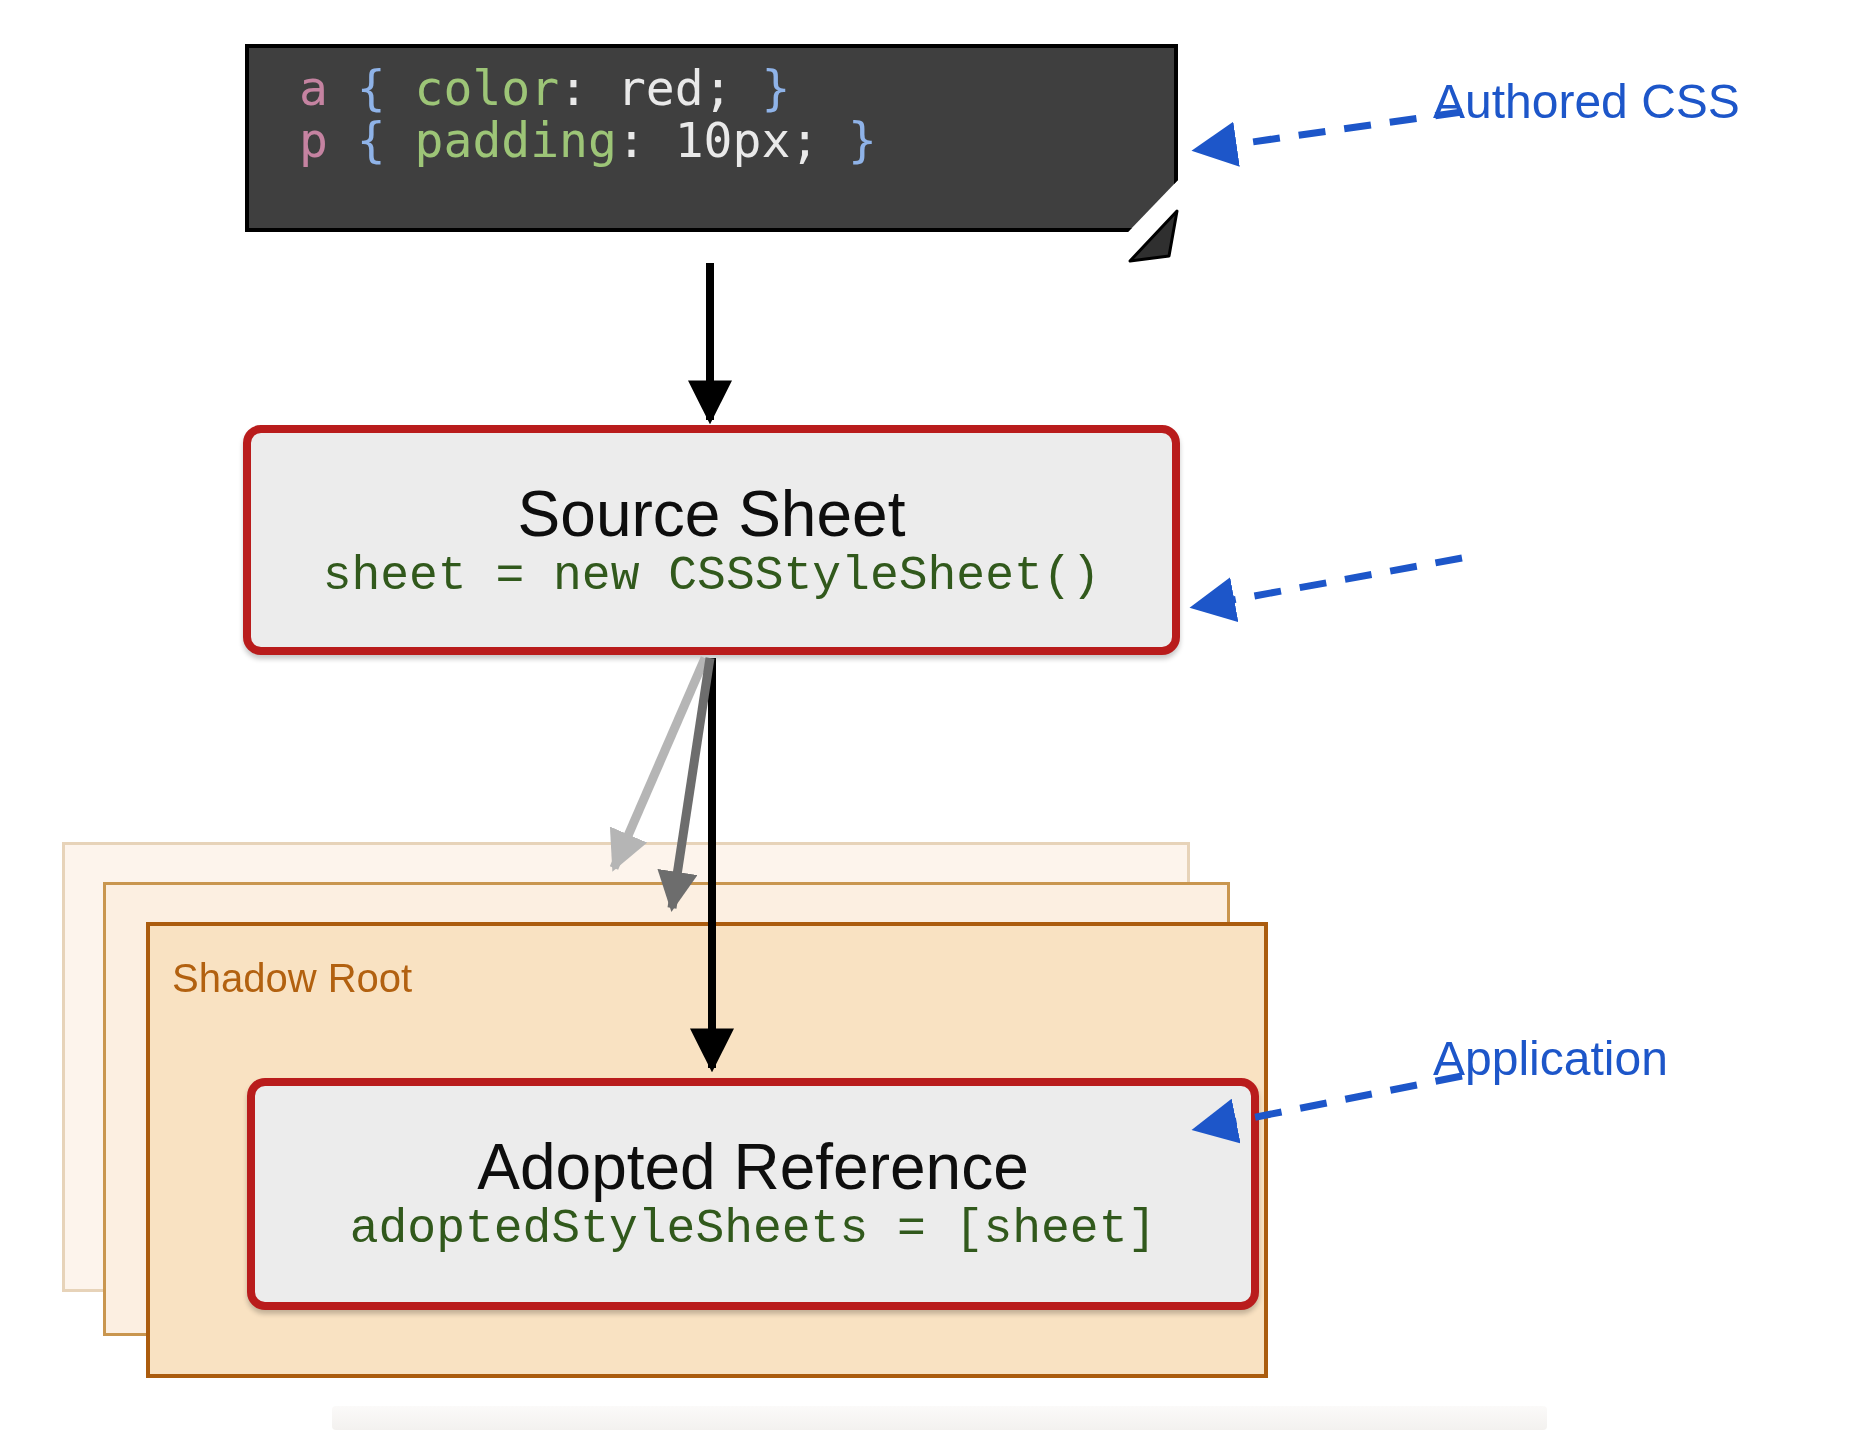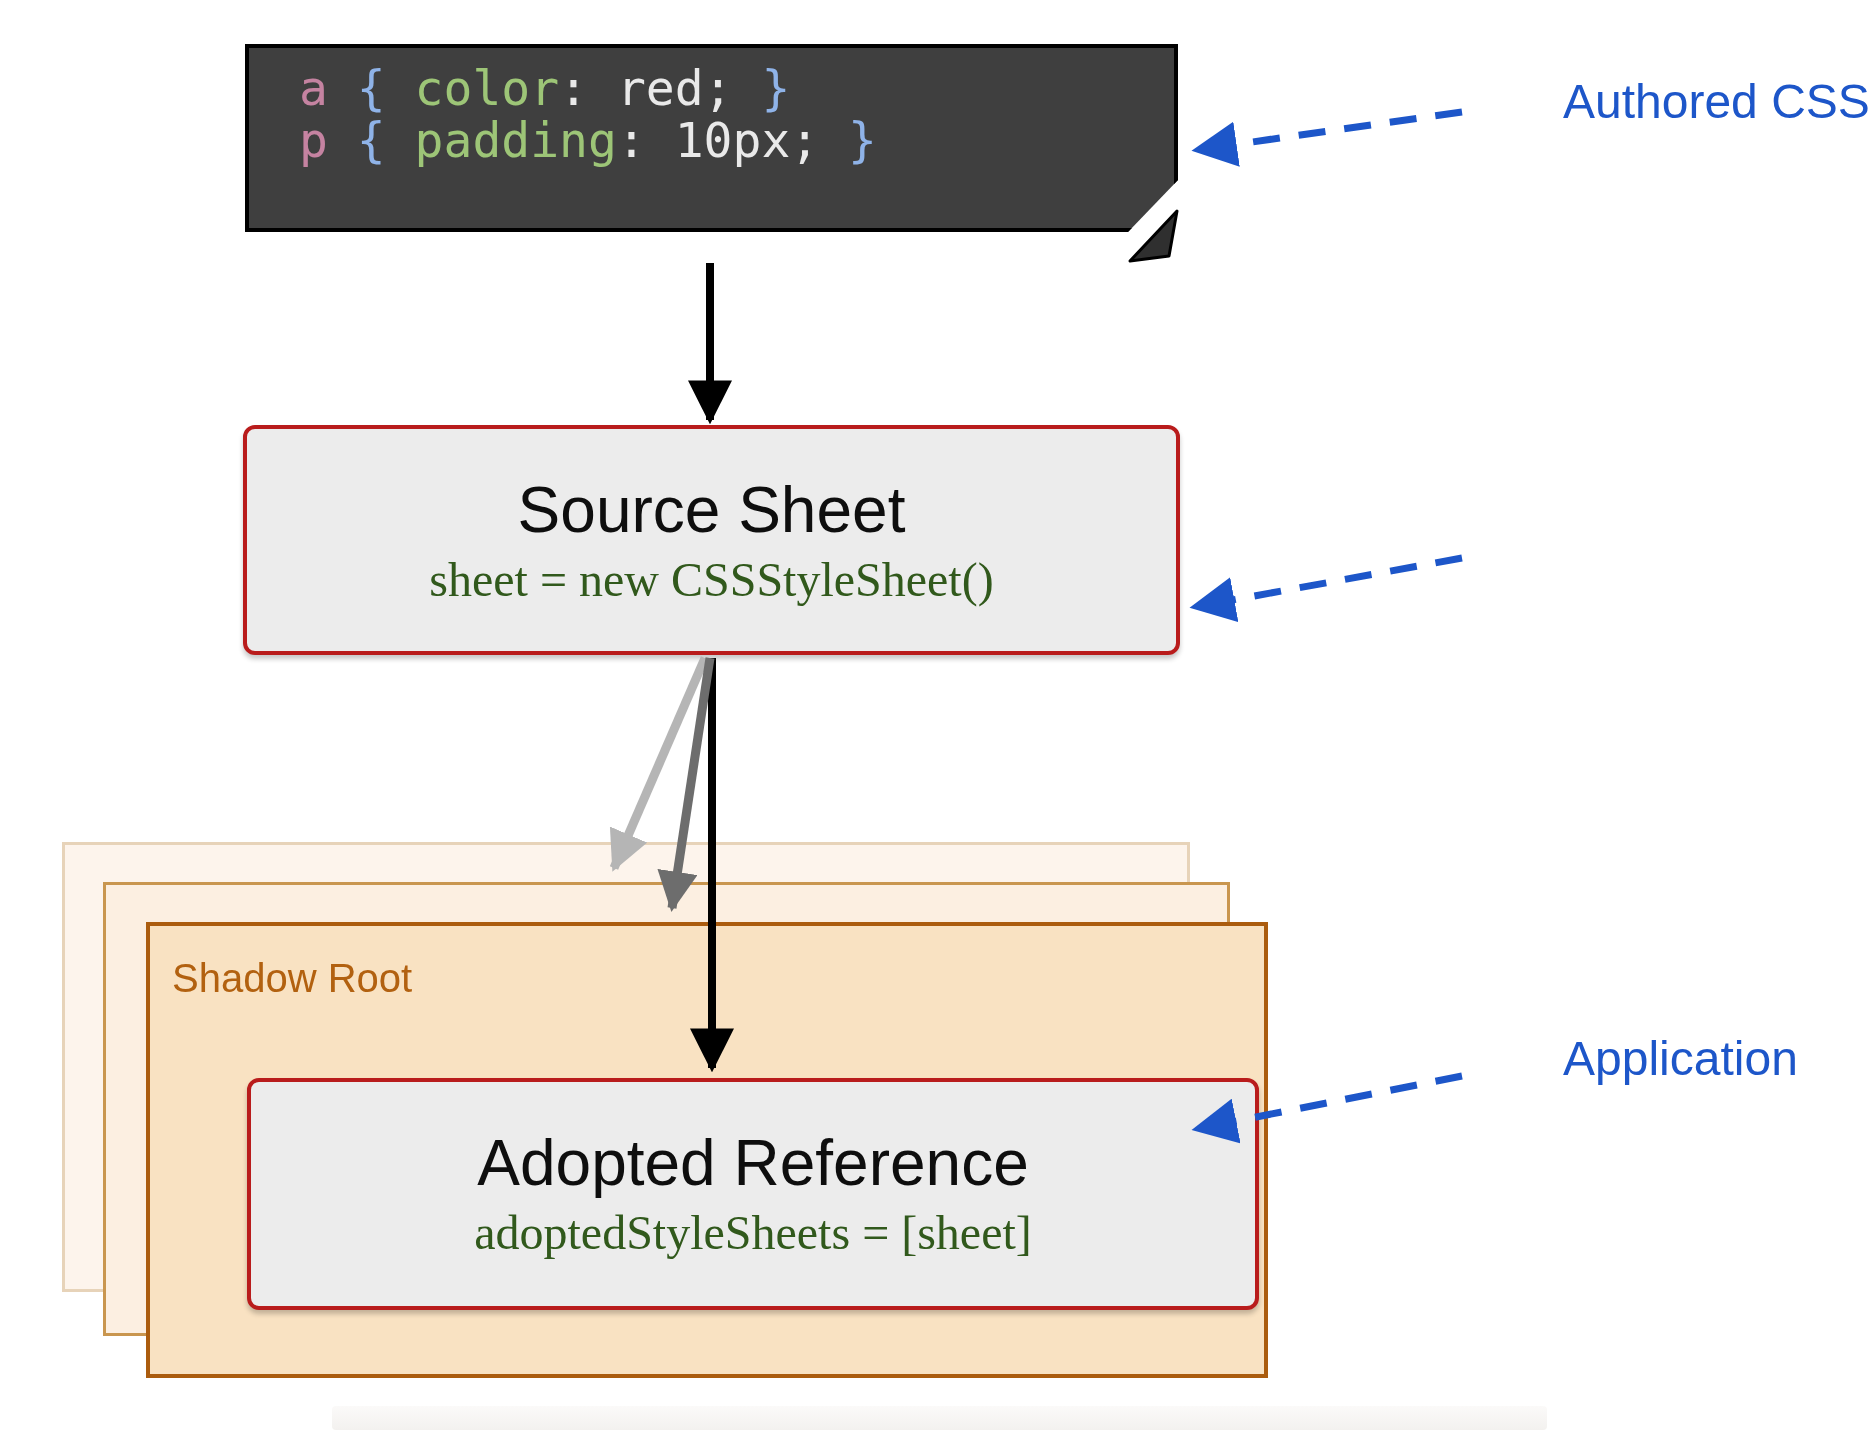--- a/index.html
+++ b/index.html
@@ -48,7 +48,7 @@
 
   
   .annotation {
-    position:absolute; left:1563px; color:#1d56c9;
+    position:absolute; left:1433px; color:#1d56c9;
     font-size:48px; line-height:56px; z-index:8; white-space:nowrap;
   }
   #ann-authored      { top:74px;  }

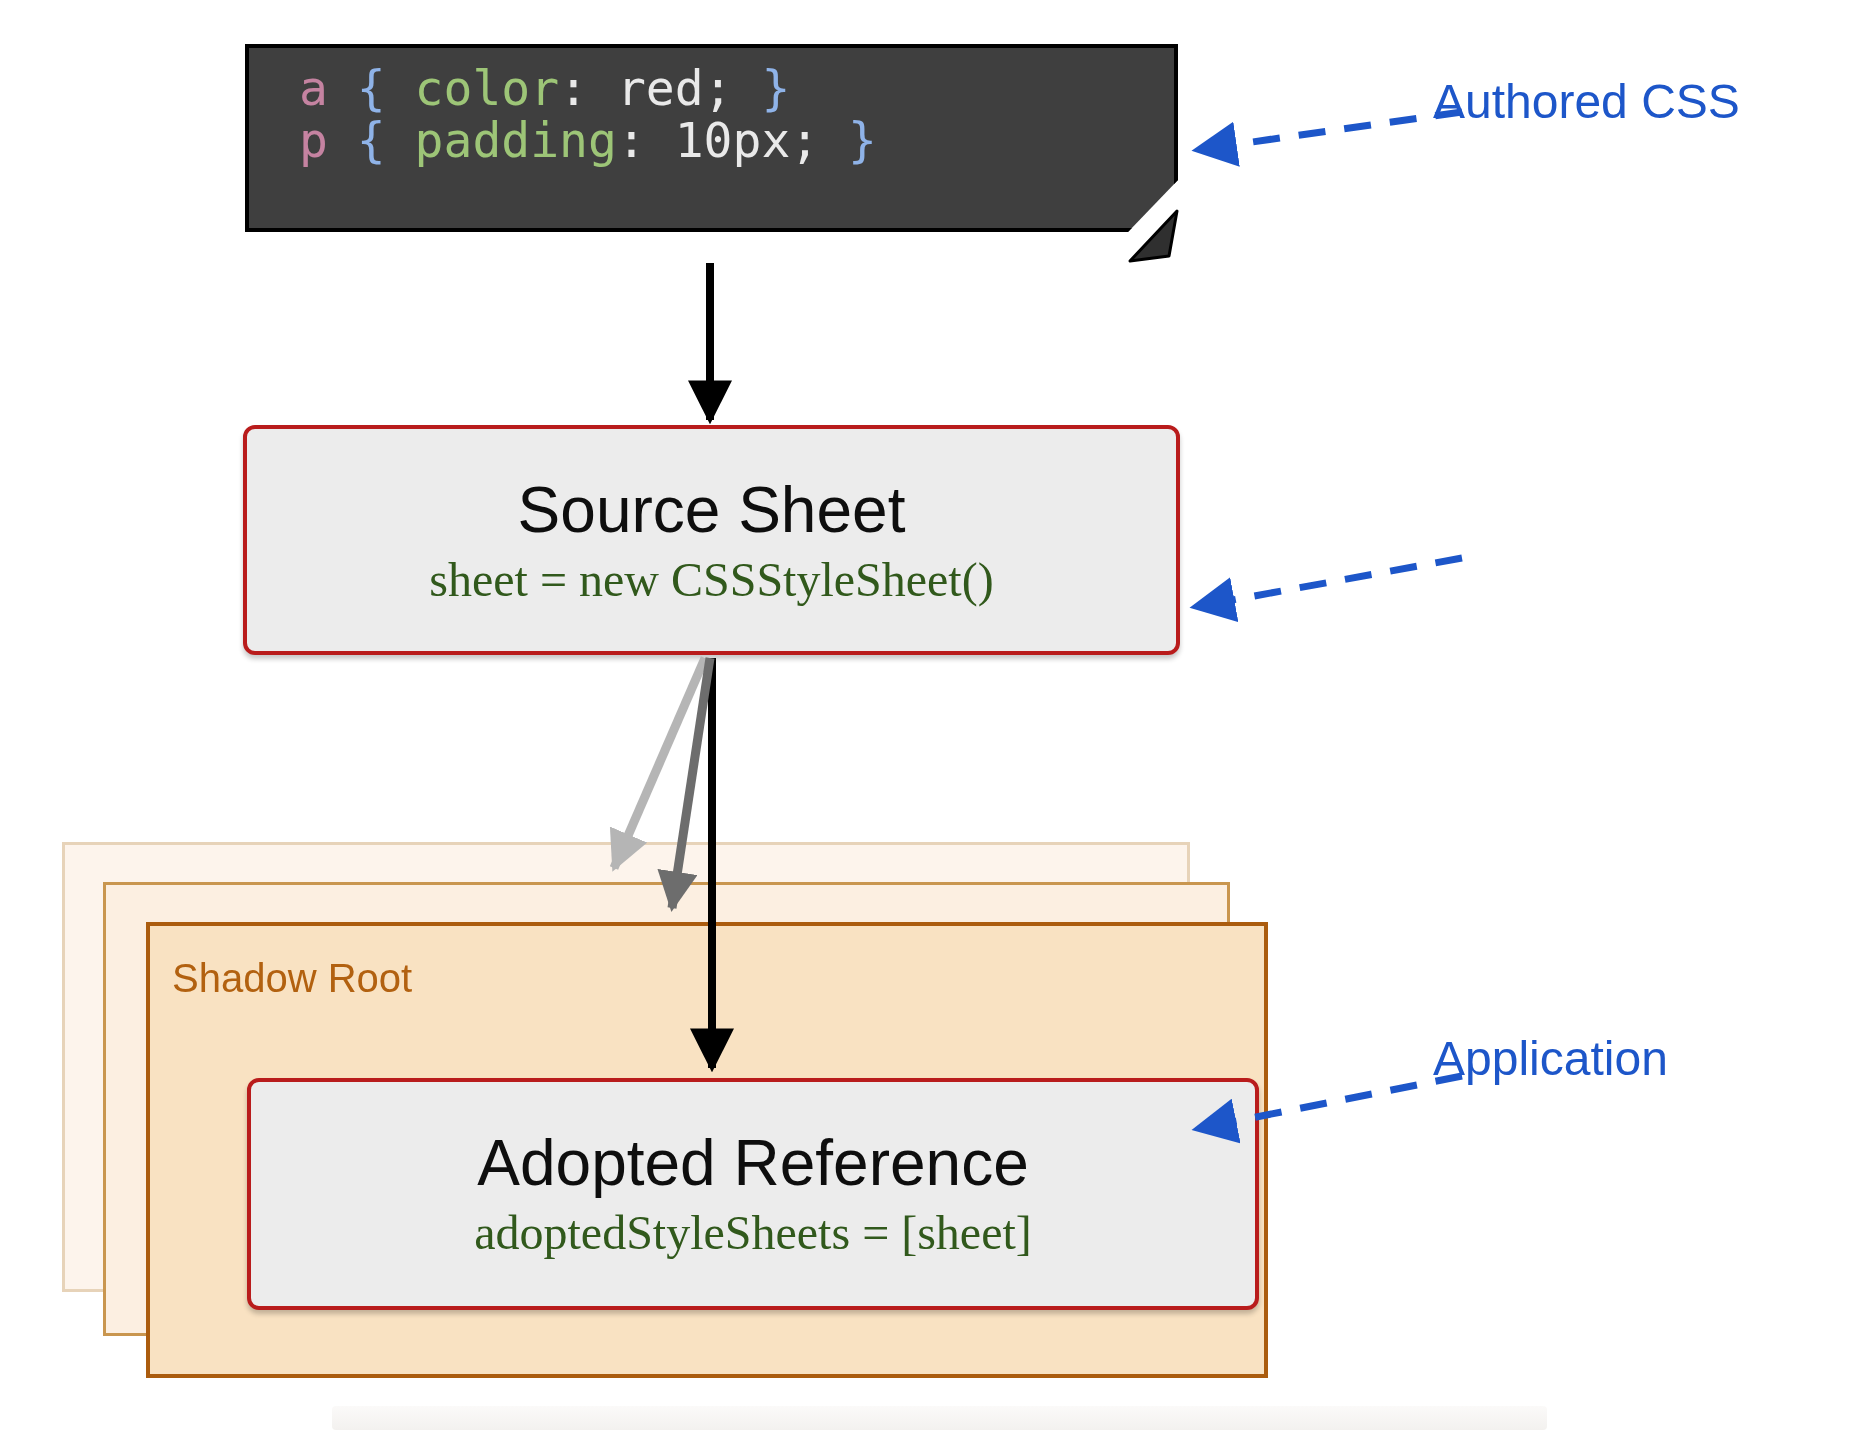--- a/index.html
+++ b/index.html
@@ -25,7 +25,7 @@
   
   .sheet-box {
     position:absolute; box-sizing:border-box;
-    background:#ececec; border:4px solid #b91c1c; border-radius:12px;
+    background:#ececec; border:8px solid #b91c1c; border-radius:18px;
     text-align:center; box-shadow:0 4px 5px rgba(0,0,0,0.22);
   }
   #source-sheet  { left:243px; top:425px;  width:937px; height:230px; }

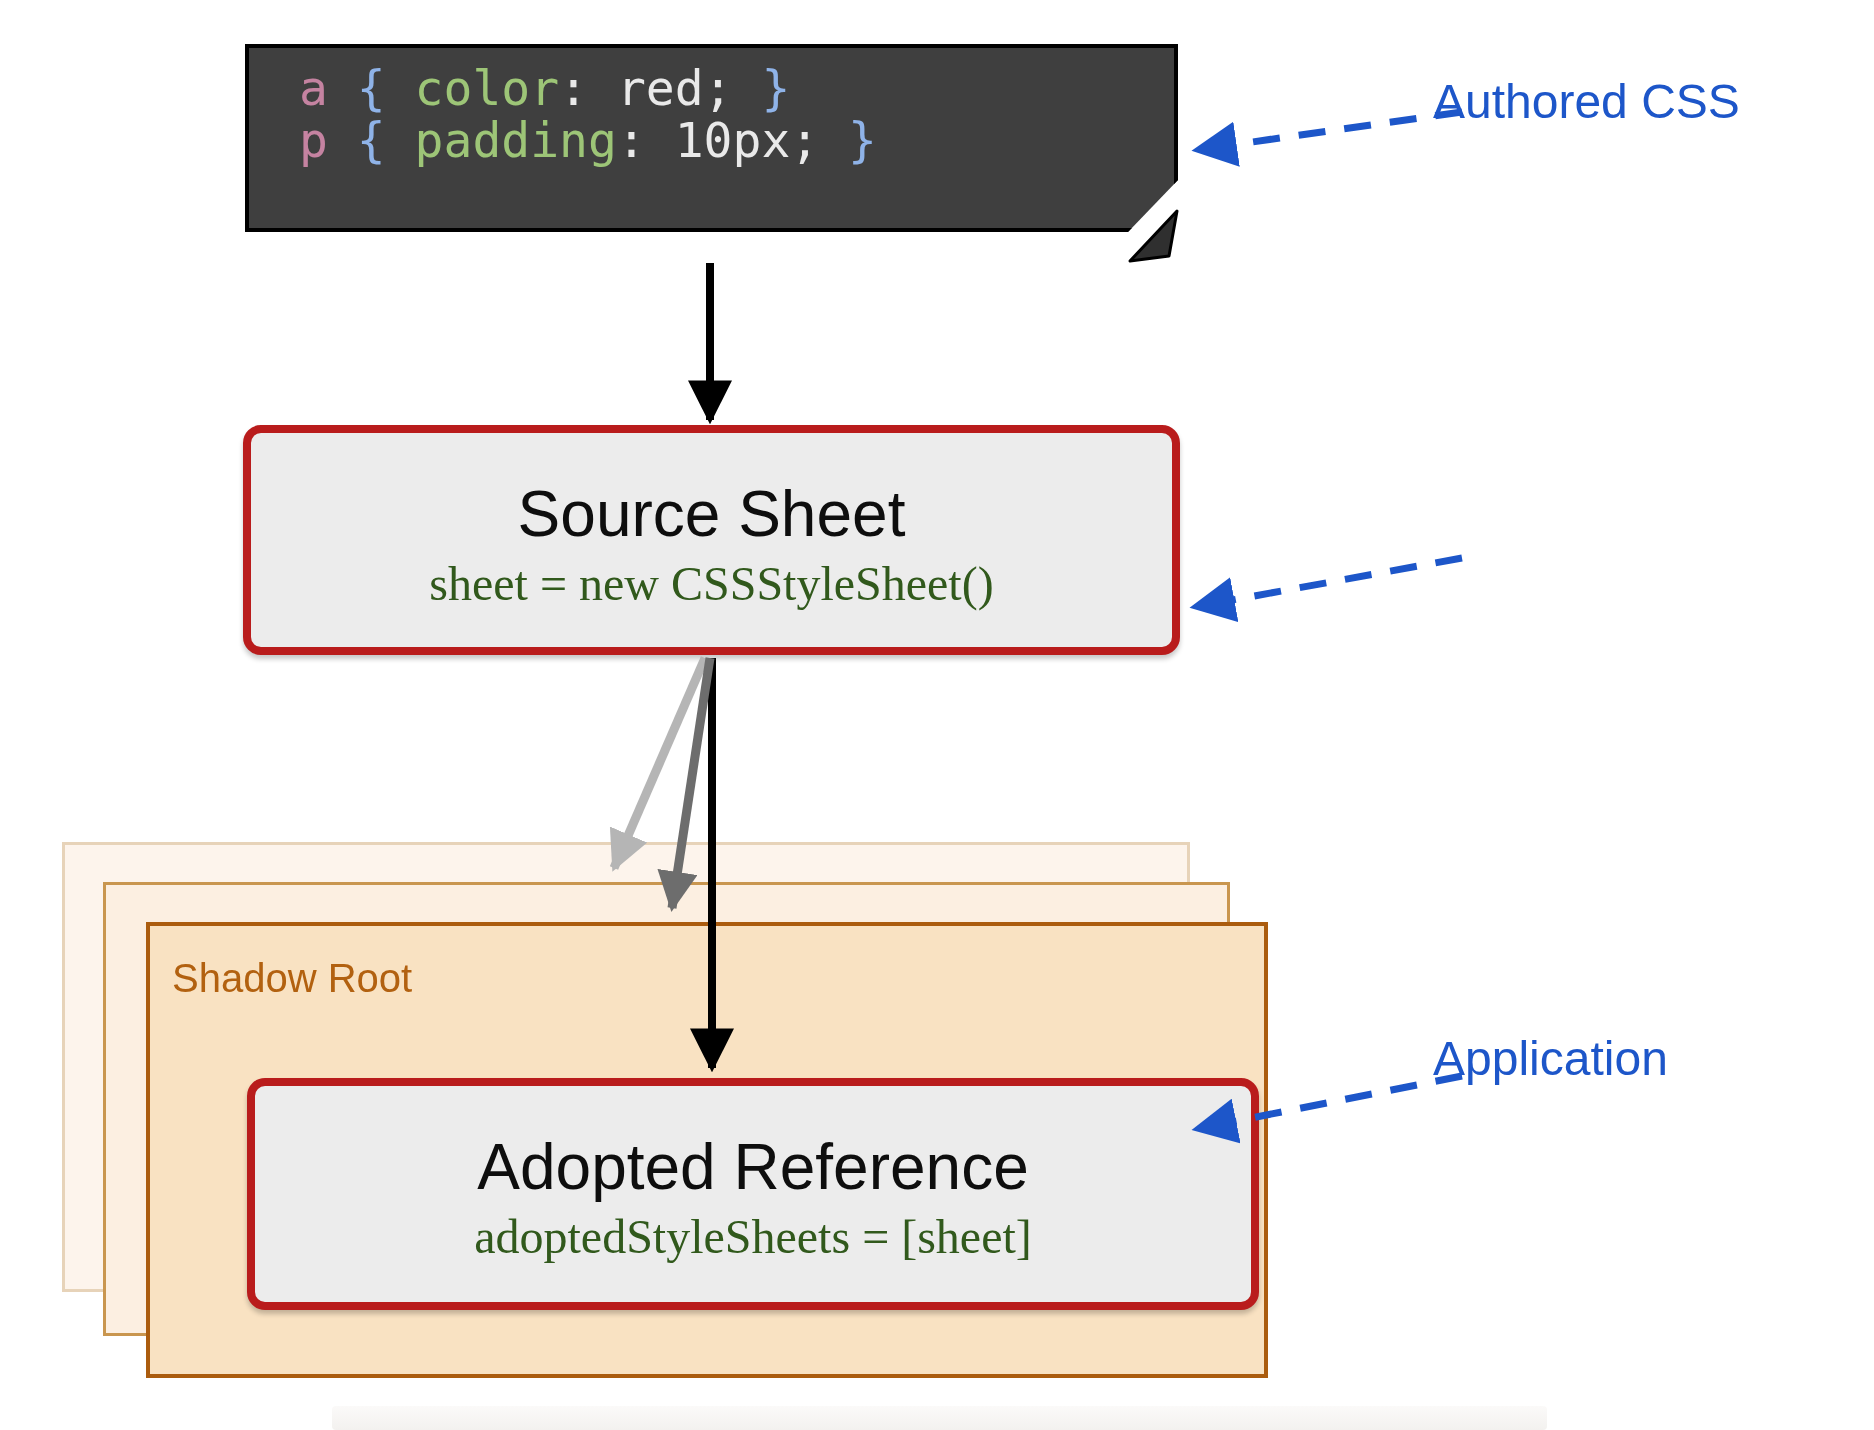--- a/index.html
+++ b/index.html
@@ -32,7 +32,7 @@
   #adopted-ref   { left:247px; top:1078px; width:1012px; height:232px; z-index:6; }
   .sheet-title { margin-top:46px; font-size:64px; line-height:70px; color:#0e0e0e; }
   .sheet-code  {
-    margin-top:8px; font-family:Liberation Serif, serif;
+    font-family:Liberation Mono, monospace;
     font-size:48px; line-height:54px; color:#31591c; white-space:pre;text-align:center;
   }
 

